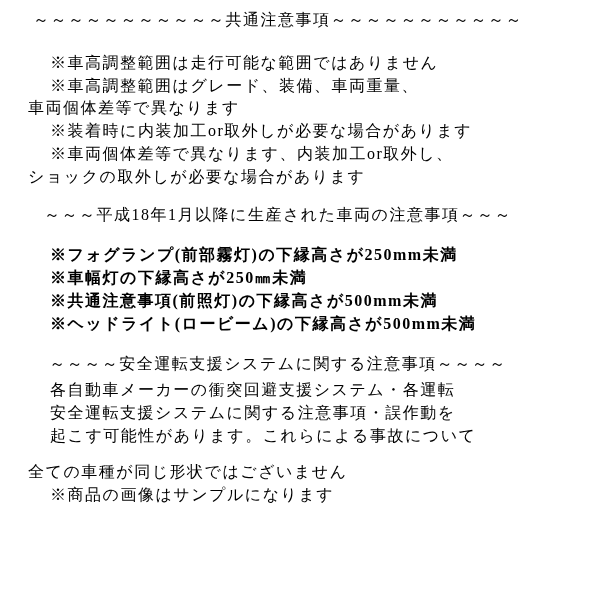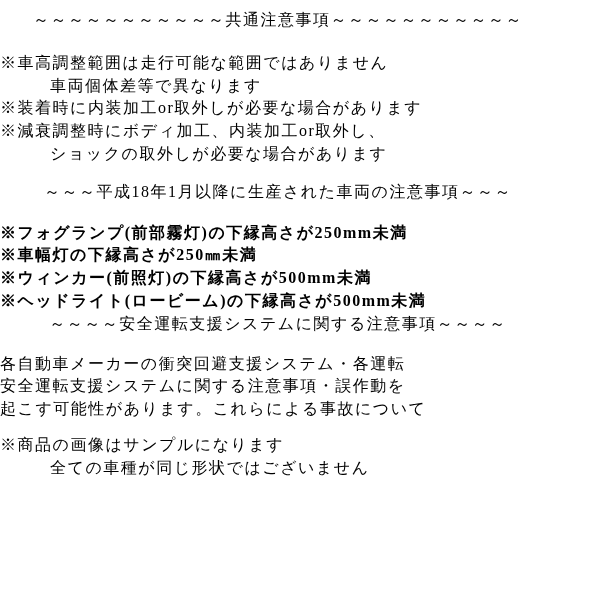--- a/index.html
+++ b/index.html
@@ -37,6 +37,7 @@
   .block4 { margin-top: 13px; }
   .upper  { margin-top: 13px; }
   .line {
+    padding-left: 50px;
     white-space: nowrap;
   }
   .line.indent {

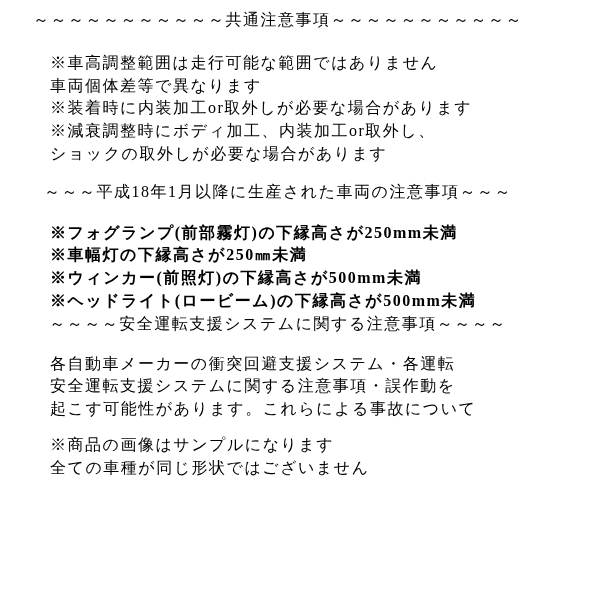--- a/index.html
+++ b/index.html
@@ -53,6 +53,7 @@
 
   <div class="block1">
     <div class="line">※車高調整範囲は走行可能な範囲ではありません</div>
+    <div class="line">※車高調整範囲はグレード、装備、車両重量、</div>
     <div class="line indent">車両個体差等で異なります</div>
     <div class="line">※装着時に内装加工or取外しが必要な場合があります</div>
     <div class="line">※減衰調整時にボディ加工、内装加工or取外し、</div>

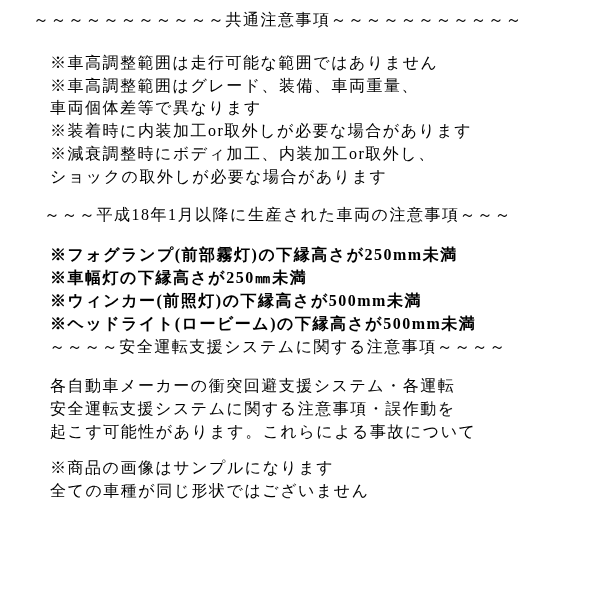--- a/index.html
+++ b/index.html
@@ -41,7 +41,7 @@
     white-space: nowrap;
   }
   .line.indent {
-    padding-left: 50px;
+    padding-left: 28px;
   }
 </style>
 </head>

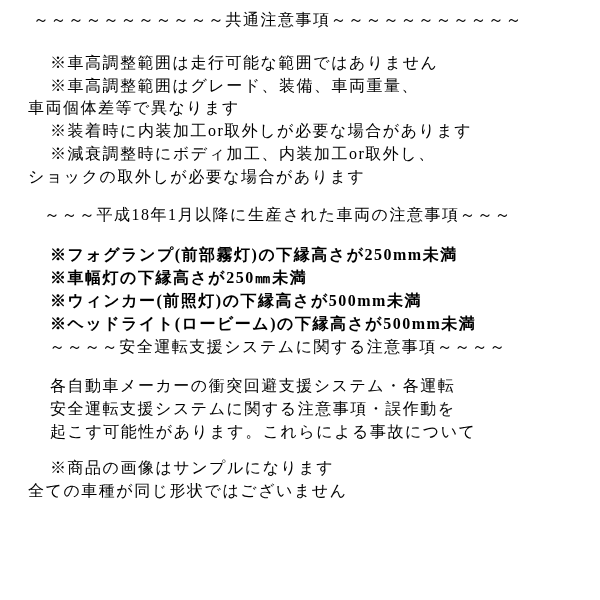--- a/index.html
+++ b/index.html
@@ -56,7 +56,7 @@
     <div class="line">※車高調整範囲はグレード、装備、車両重量、</div>
     <div class="line indent">車両個体差等で異なります</div>
     <div class="line">※装着時に内装加工or取外しが必要な場合があります</div>
-    <div class="line">※減衰調整時にボディ加工、内装加工or取外し、</div>
+    <div class="line">※車両個体差等で異なります、内装加工or取外し、</div>
     <div class="line indent">ショックの取外しが必要な場合があります</div>
   </div>
 

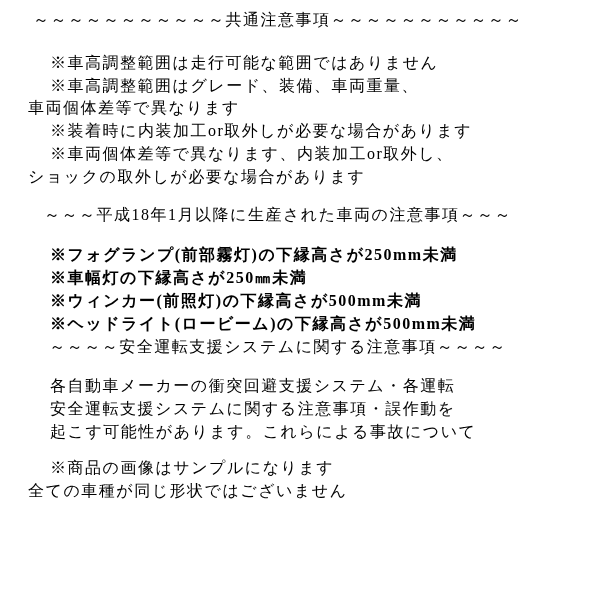--- a/index.html
+++ b/index.html
@@ -65,7 +65,7 @@
   <div class="block2">
     <div class="line">※フォグランプ(前部霧灯)の下縁高さが250mm未満</div>
     <div class="line">※車幅灯の下縁高さが250㎜未満</div>
-    <div class="line">※ウィンカー(前照灯)の下縁高さが500mm未満</div>
+    <div class="line">※共通注意事項(前照灯)の下縁高さが500mm未満</div>
     <div class="line">※ヘッドライト(ロービーム)の下縁高さが500mm未満</div>
   </div>
 

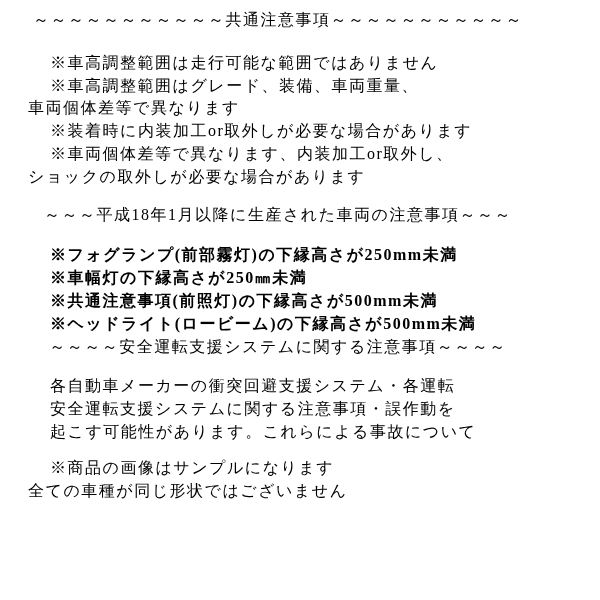--- a/index.html
+++ b/index.html
@@ -30,7 +30,7 @@
   }
   .hdr1 { padding-top: 9px; }
   .hdr2 { margin-top: 15px; text-align: center; }
-  .hdr3 { }
+  .hdr3 { margin-top: 17px; }
   .block1 { margin-top: 20px; }
   .block2 { margin-top: 18px; font-weight: bold; }
   .block3 { margin-top: 17px; }

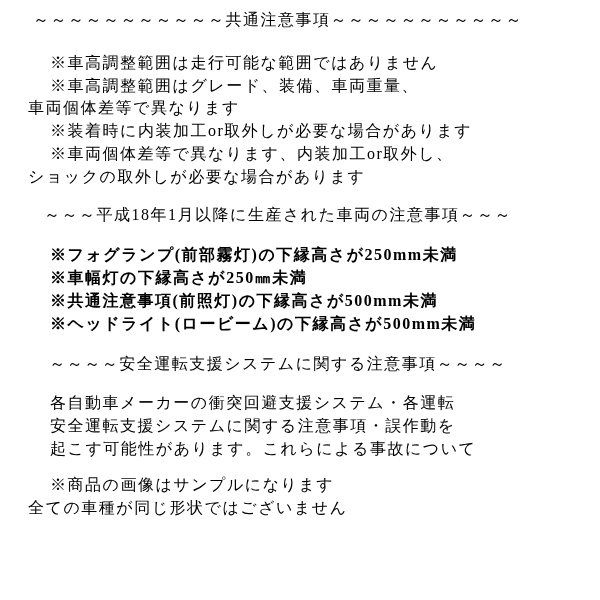--- a/index.html
+++ b/index.html
@@ -33,7 +33,7 @@
   .hdr3 { margin-top: 17px; }
   .block1 { margin-top: 20px; }
   .block2 { margin-top: 18px; font-weight: bold; }
-  .block3 { margin-top: 17px; }
+  .block3 { margin-top: 4px; }
   .block4 { margin-top: 13px; }
   .upper  { margin-top: 13px; }
   .line {

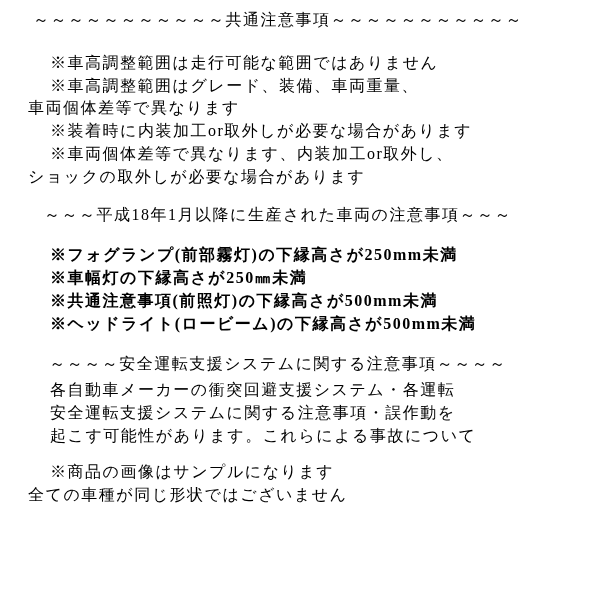--- a/index.html
+++ b/index.html
@@ -79,8 +79,8 @@
   </div>
 
   <div class="block4">
+    <div class="line indent">全ての車種が同じ形状ではございません</div>
     <div class="line">※商品の画像はサンプルになります</div>
-    <div class="line indent">全ての車種が同じ形状ではございません</div>
   </div>
 
 </div>

